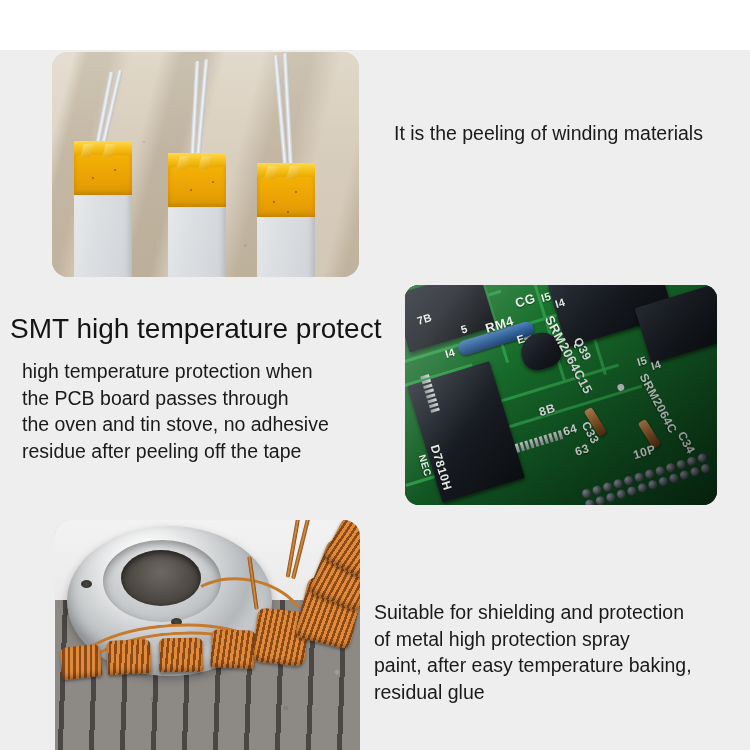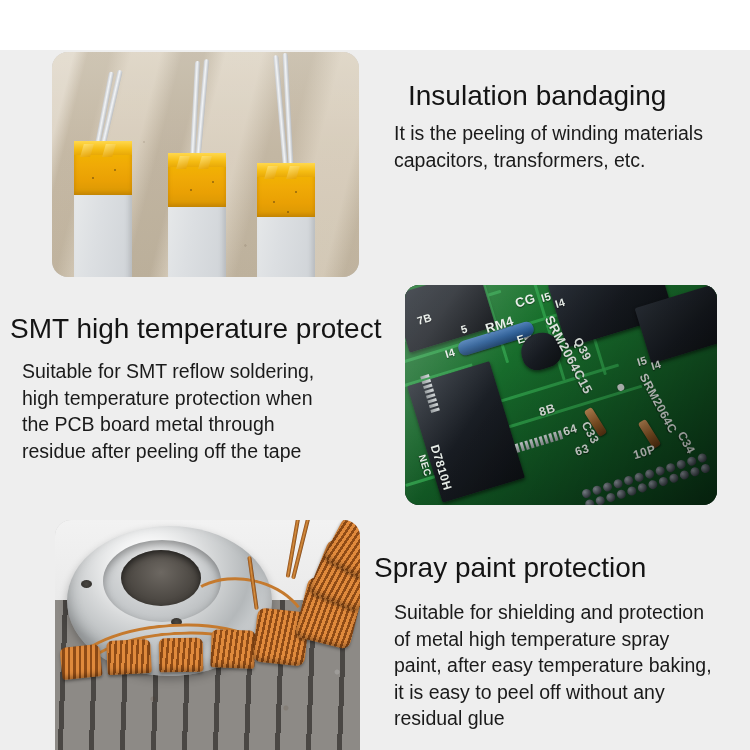--- a/index.html
+++ b/index.html
@@ -181,7 +181,6 @@
     </div>
   </div>
 
-  <div class="heading" id="h1">Insulation bandaging</div>
   <div class="bodytext" id="b1">
     <div>It is the peeling of winding materials</div>
     <div>capacitors, transformers, etc.</div>

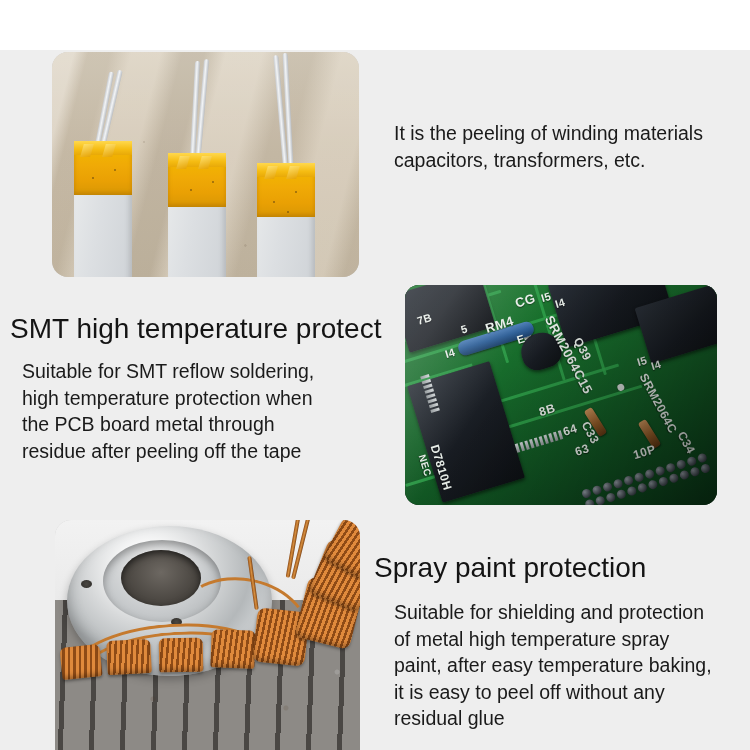--- a/index.html
+++ b/index.html
@@ -183,7 +183,6 @@
 
   <div class="bodytext" id="b1">
     <div>It is the peeling of winding materials</div>
-    <div>capacitors, transformers, etc.</div>
   </div>
 
   <div class="heading" id="h2">SMT high temperature protect</div>

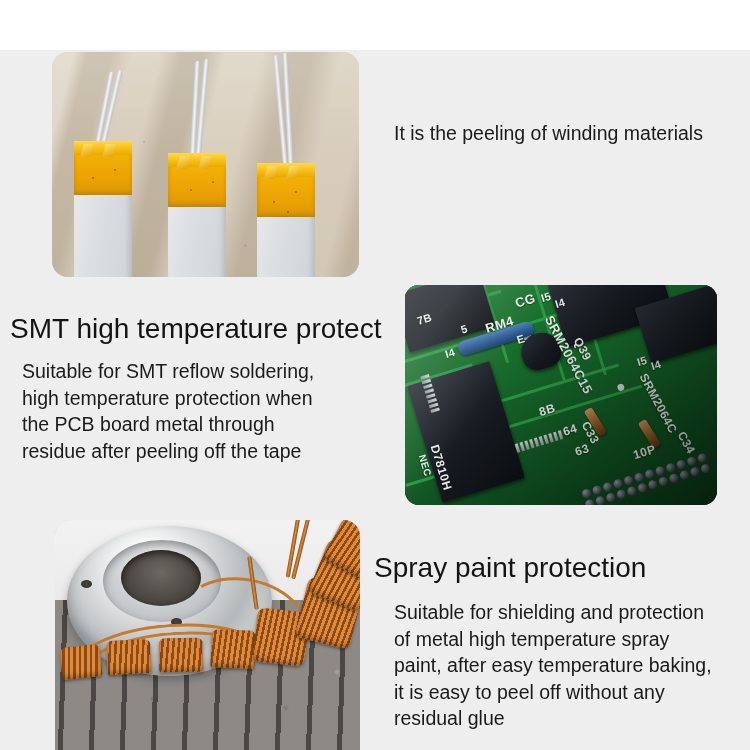--- a/index.html
+++ b/index.html
@@ -187,7 +187,6 @@
 
   <div class="heading" id="h2">SMT high temperature protect</div>
   <div class="bodytext" id="b2">
-    <div>Suitable for SMT reflow soldering,</div>
     <div>high temperature protection when</div>
     <div>the PCB board metal through</div>
     <div>residue after peeling off the tape</div>

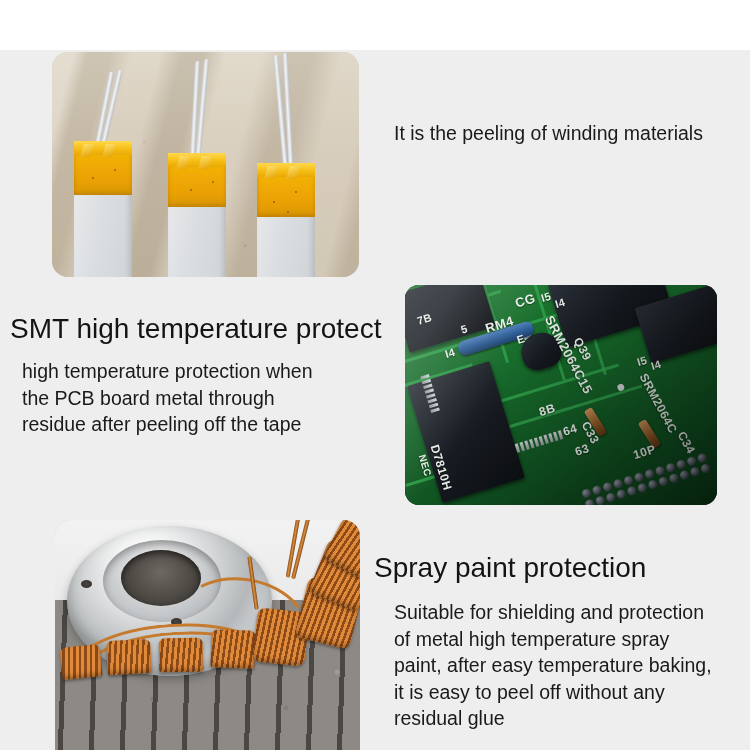--- a/index.html
+++ b/index.html
@@ -188,7 +188,7 @@
   <div class="heading" id="h2">SMT high temperature protect</div>
   <div class="bodytext" id="b2">
     <div>high temperature protection when</div>
-    <div>the PCB board metal through</div>
+    <div>the PCB board passes through</div>
     <div>residue after peeling off the tape</div>
   </div>
 

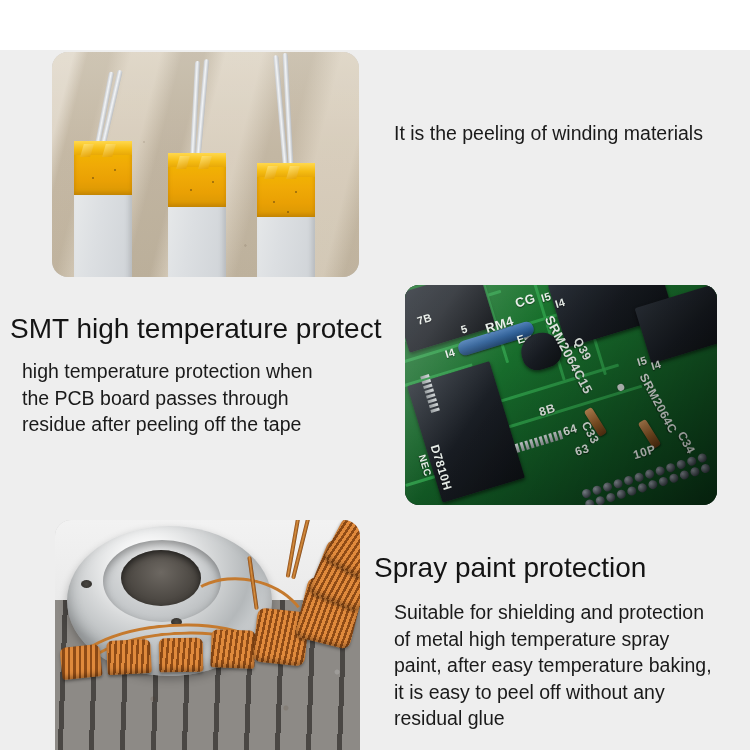--- a/index.html
+++ b/index.html
@@ -189,6 +189,7 @@
   <div class="bodytext" id="b2">
     <div>high temperature protection when</div>
     <div>the PCB board passes through</div>
+    <div>the oven and tin stove, no adhesive</div>
     <div>residue after peeling off the tape</div>
   </div>
 

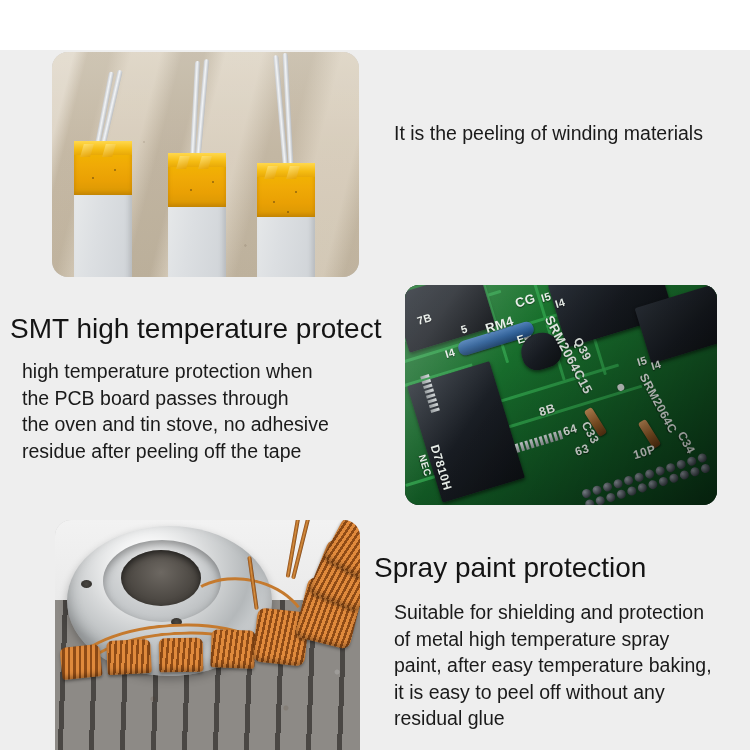--- a/index.html
+++ b/index.html
@@ -335,7 +335,6 @@
     <div class="coil tall" style="left:276px;top:4px;width:48px;height:48px;transform:rotate(28deg);"></div>
   </div>
 
-  <div class="heading" id="h3">Spray paint protection</div>
   <div class="bodytext" id="b3">
     <div>Suitable for shielding and protection</div>
     <div>of metal high temperature spray</div>

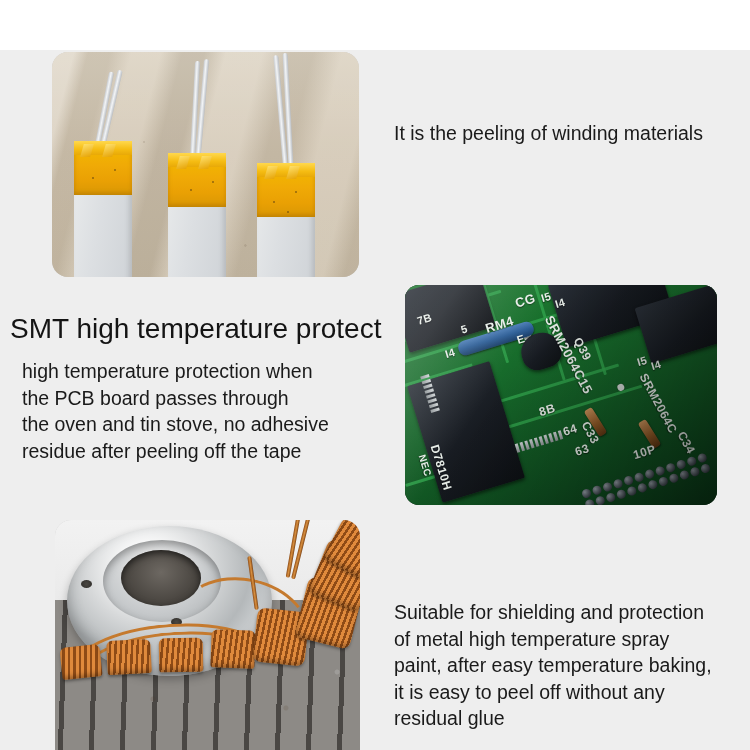--- a/index.html
+++ b/index.html
@@ -129,7 +129,7 @@
   #b2{left:22px;top:358px;font-size:19.5px;line-height:26.5px;}
 
   #h3{left:374px;top:552px;font-size:28px;line-height:32px;}
-  #b3{left:394px;top:599px;font-size:19.5px;line-height:26.5px;}
+  #b3{left:374px;top:599px;font-size:19.5px;line-height:26.5px;}
 </style>
 </head>
 <body>

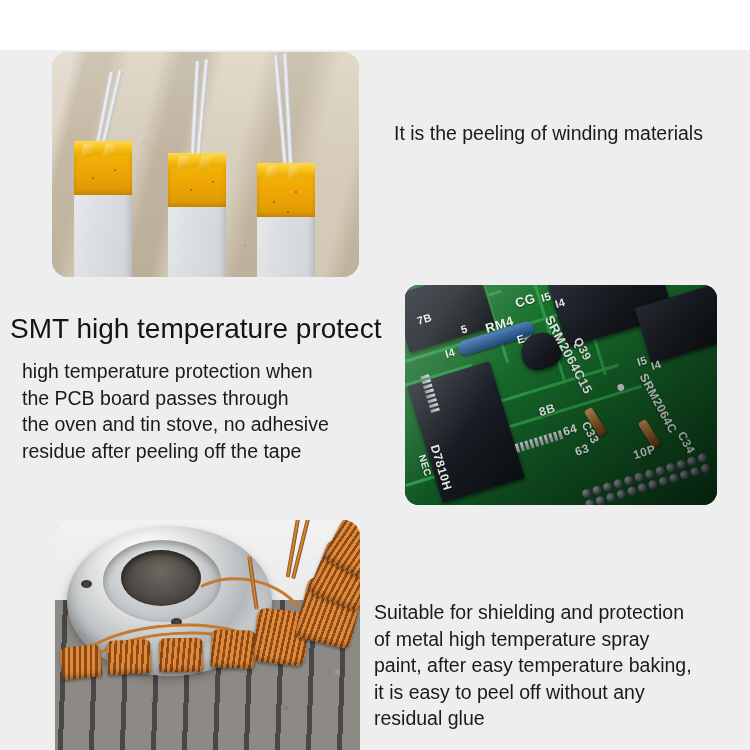--- a/index.html
+++ b/index.html
@@ -337,7 +337,7 @@
 
   <div class="bodytext" id="b3">
     <div>Suitable for shielding and protection</div>
-    <div>of metal high temperature spray</div>
+    <div>of metal high protection spray</div>
     <div>paint, after easy temperature baking,</div>
     <div>it is easy to peel off without any</div>
     <div>residual glue</div>

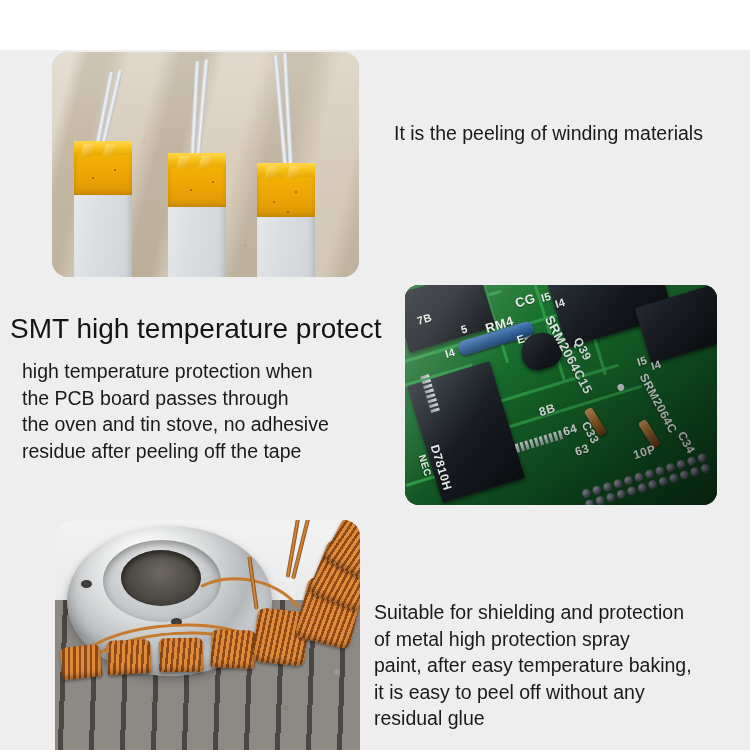--- a/index.html
+++ b/index.html
@@ -339,7 +339,6 @@
     <div>Suitable for shielding and protection</div>
     <div>of metal high protection spray</div>
     <div>paint, after easy temperature baking,</div>
-    <div>it is easy to peel off without any</div>
     <div>residual glue</div>
   </div>
 

